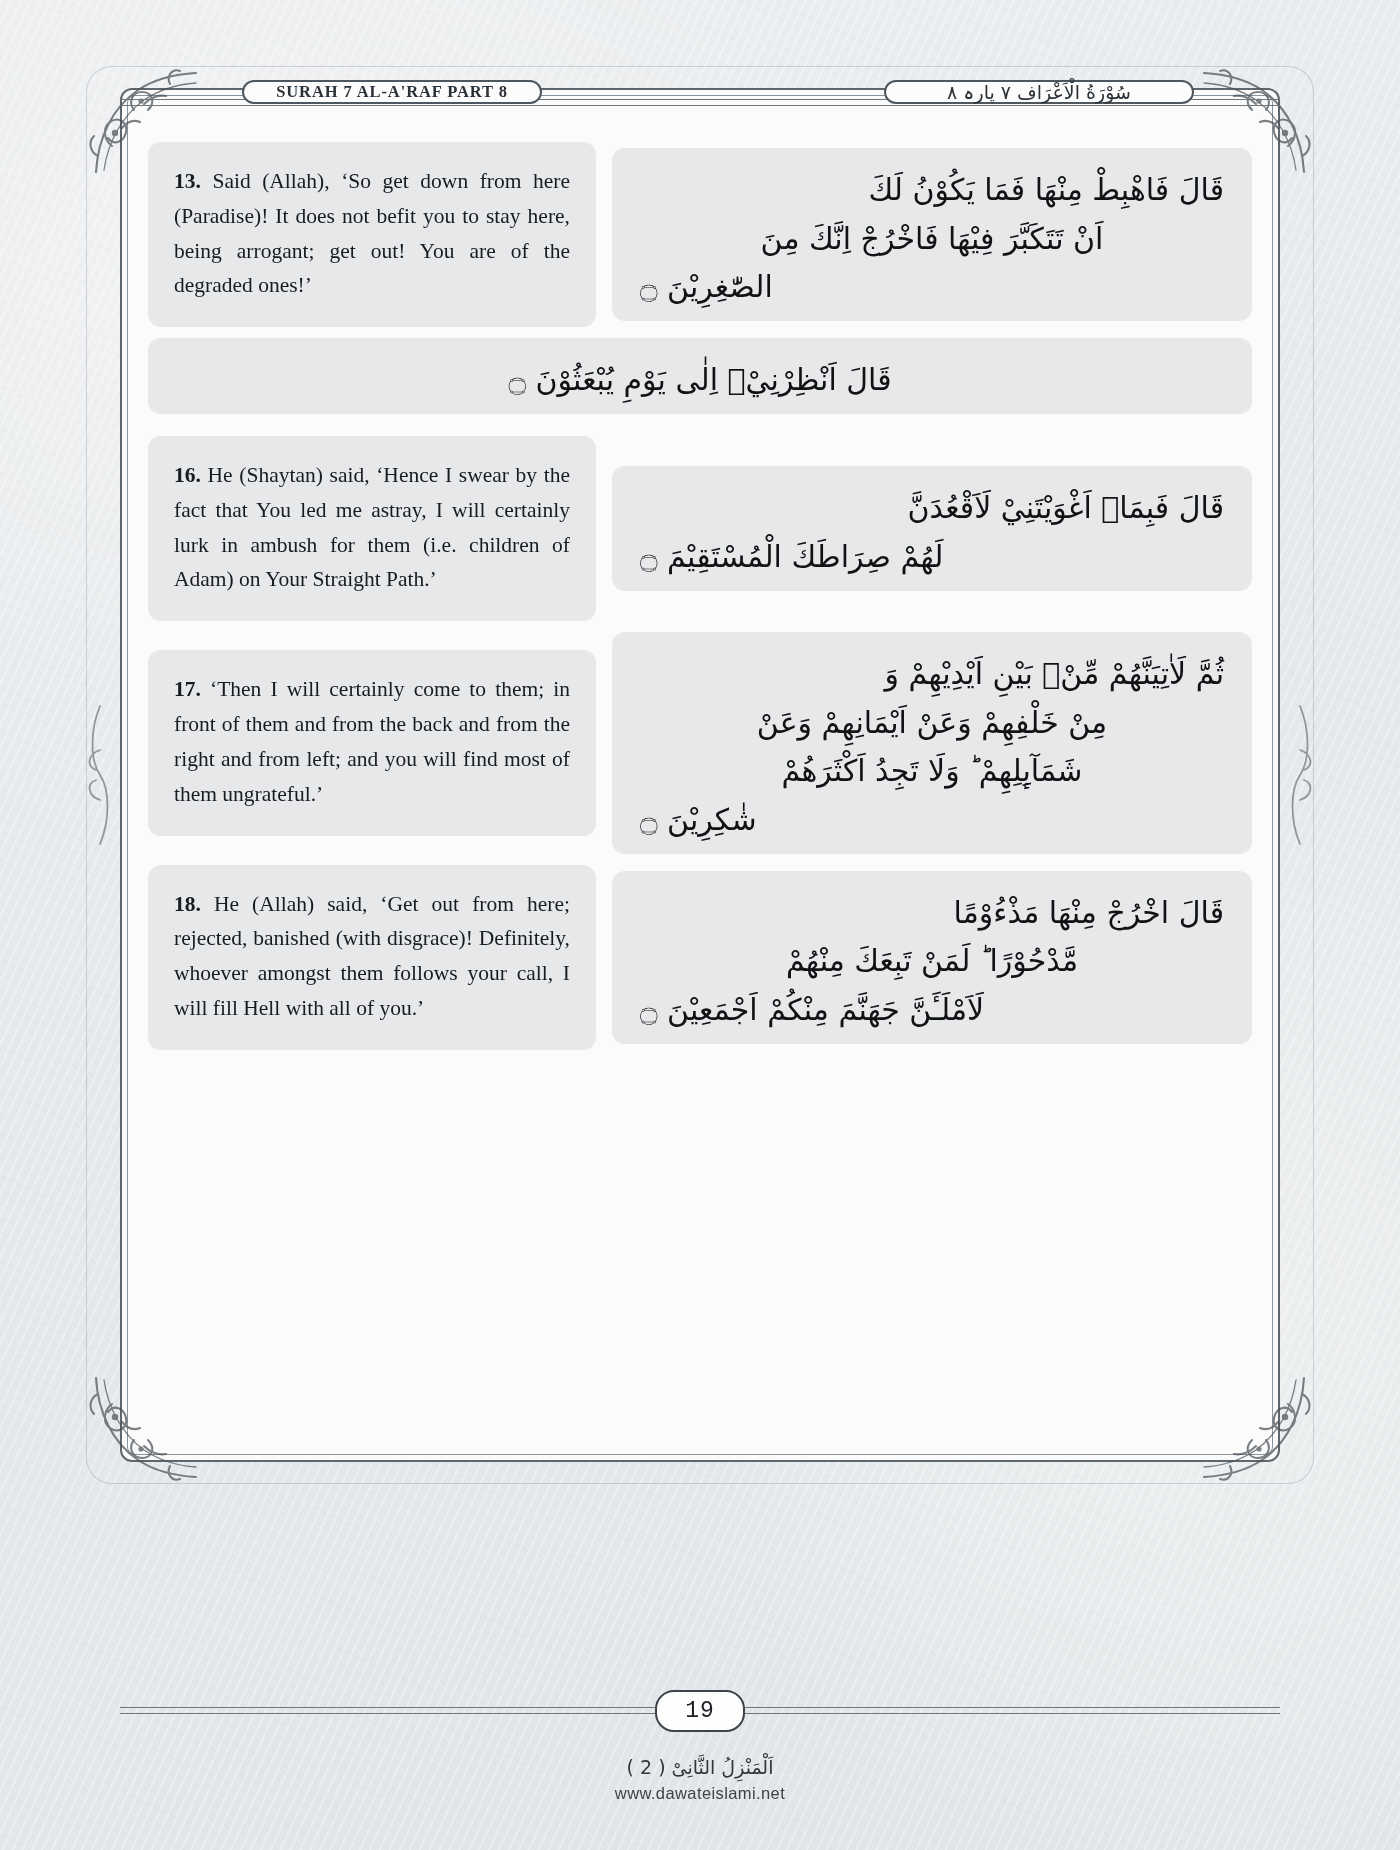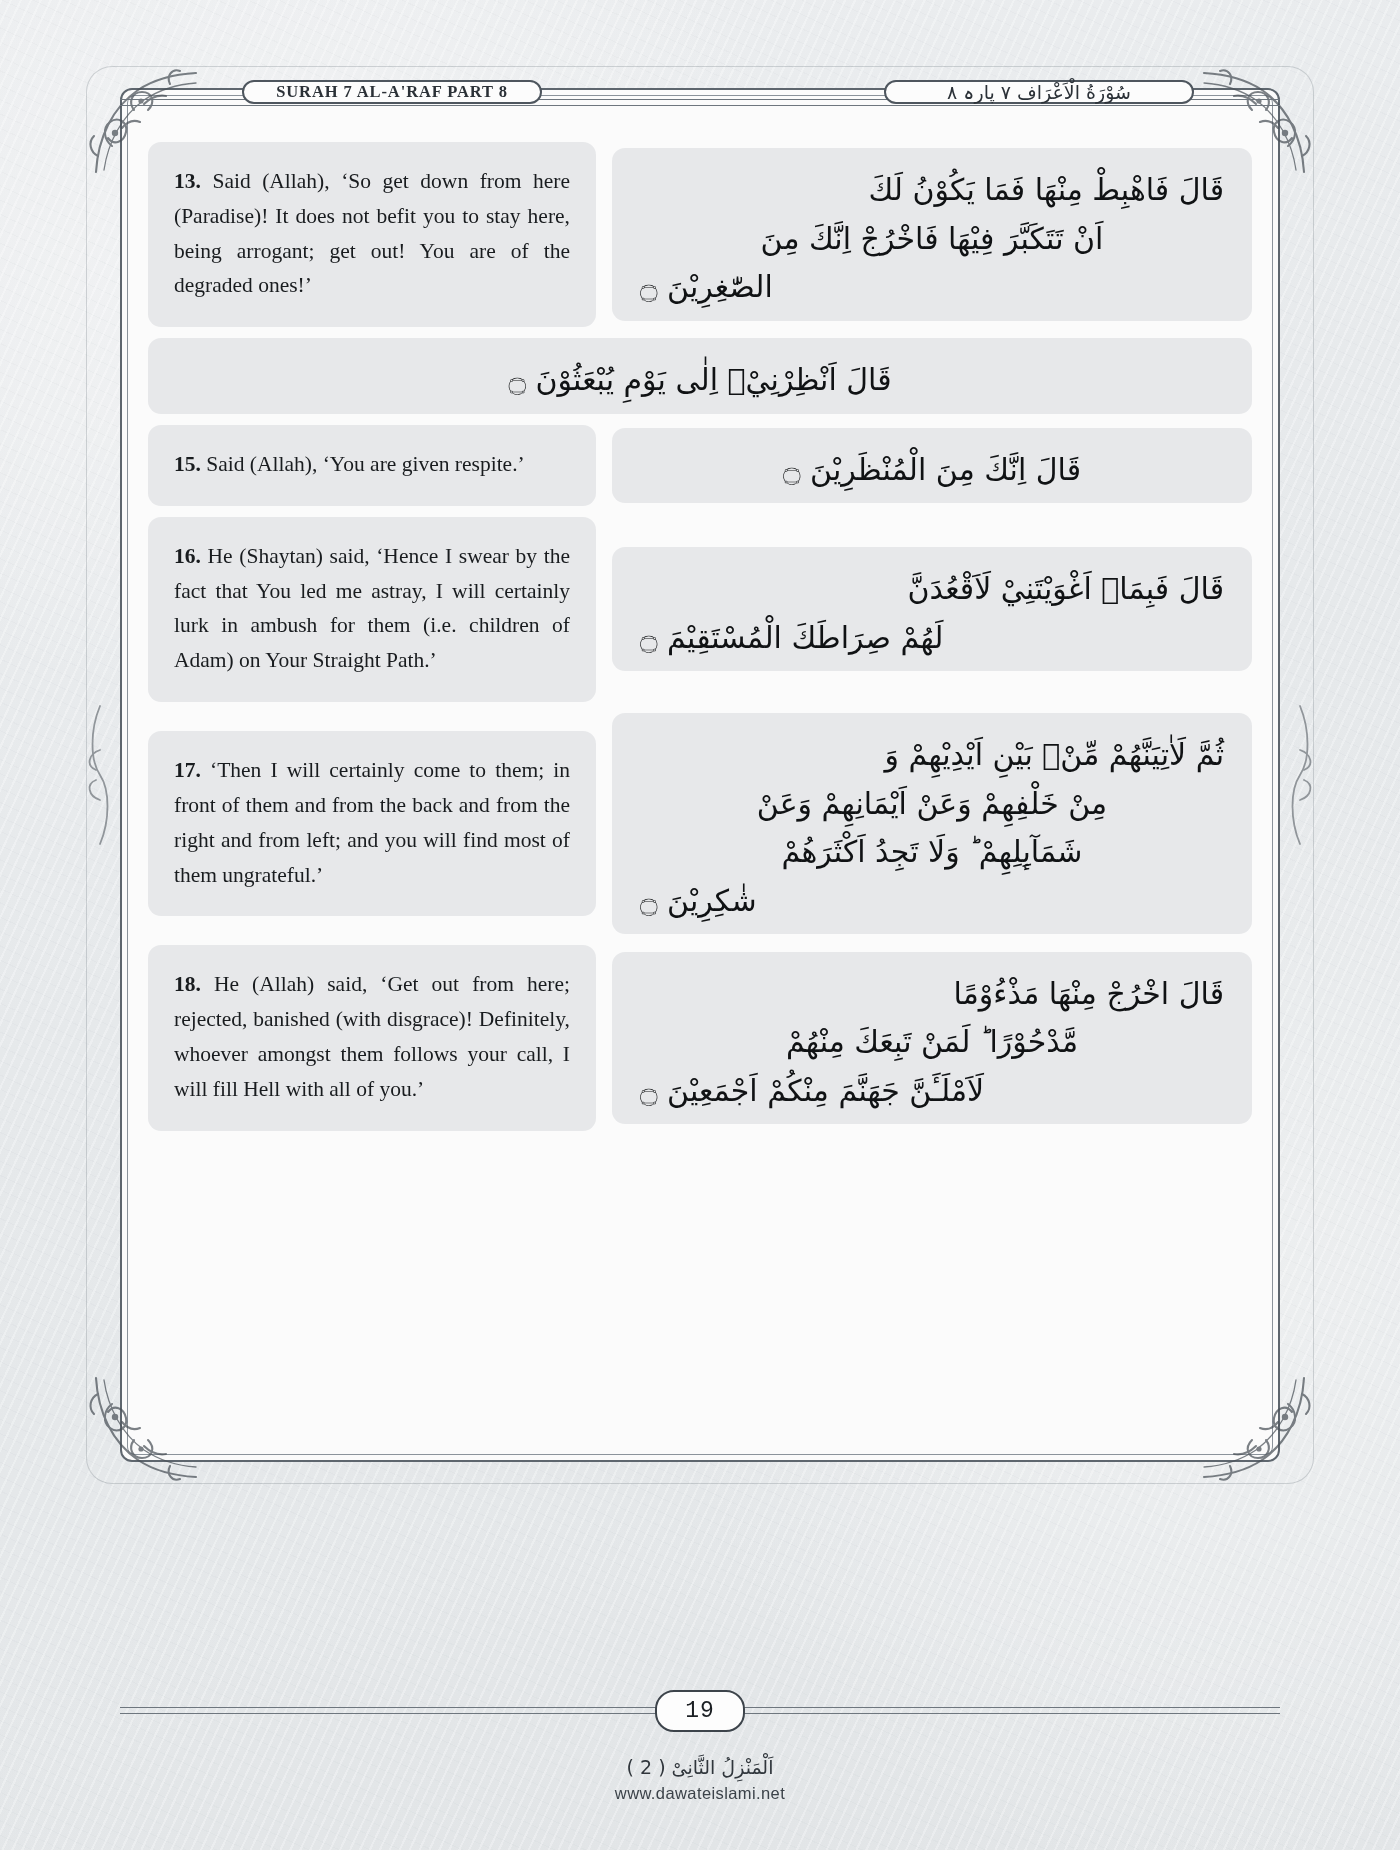--- a/index.html
+++ b/index.html
@@ -375,9 +375,6 @@
   </div>
 
   <div class="verse-row">
-    <div class="cell translation">
-      <p class="tr-text"><span class="vnum">15.</span> <span>Said (Allah), ‘You are given respite.’</span></p>
-    </div>
     <div class="cell arabic">
       <div class="ar-line">قَالَ اِنَّكَ مِنَ الْمُنْظَرِيْنَ ۝</div>
     </div>

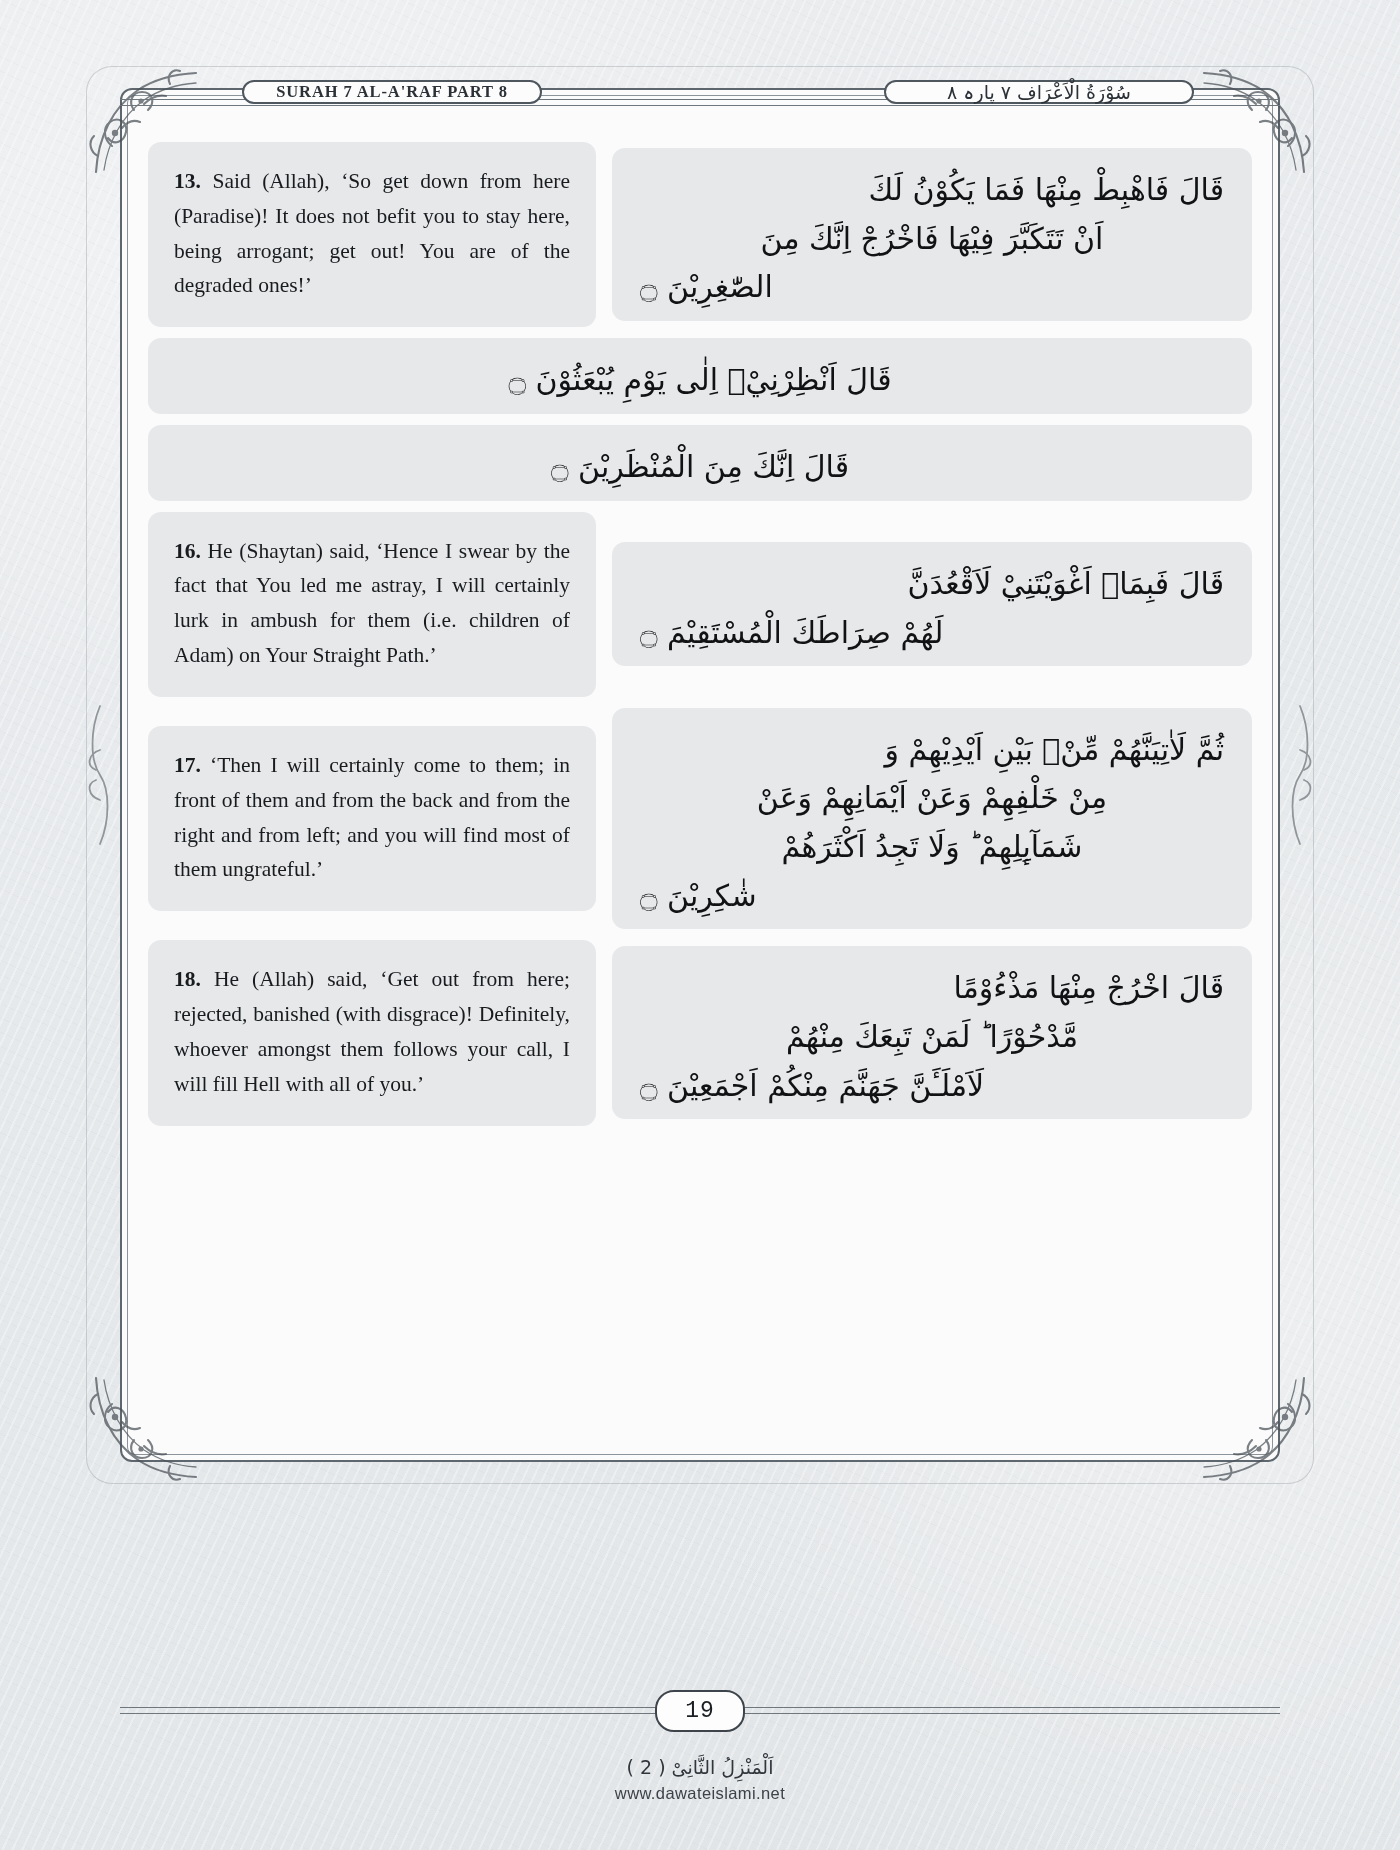--- a/index.html
+++ b/index.html
@@ -375,9 +375,6 @@
   </div>
 
   <div class="verse-row">
-    <div class="cell arabic">
-      <div class="ar-line">قَالَ اِنَّكَ مِنَ الْمُنْظَرِيْنَ ۝</div>
-    </div>
   </div>
 
   <div class="verse-row">

